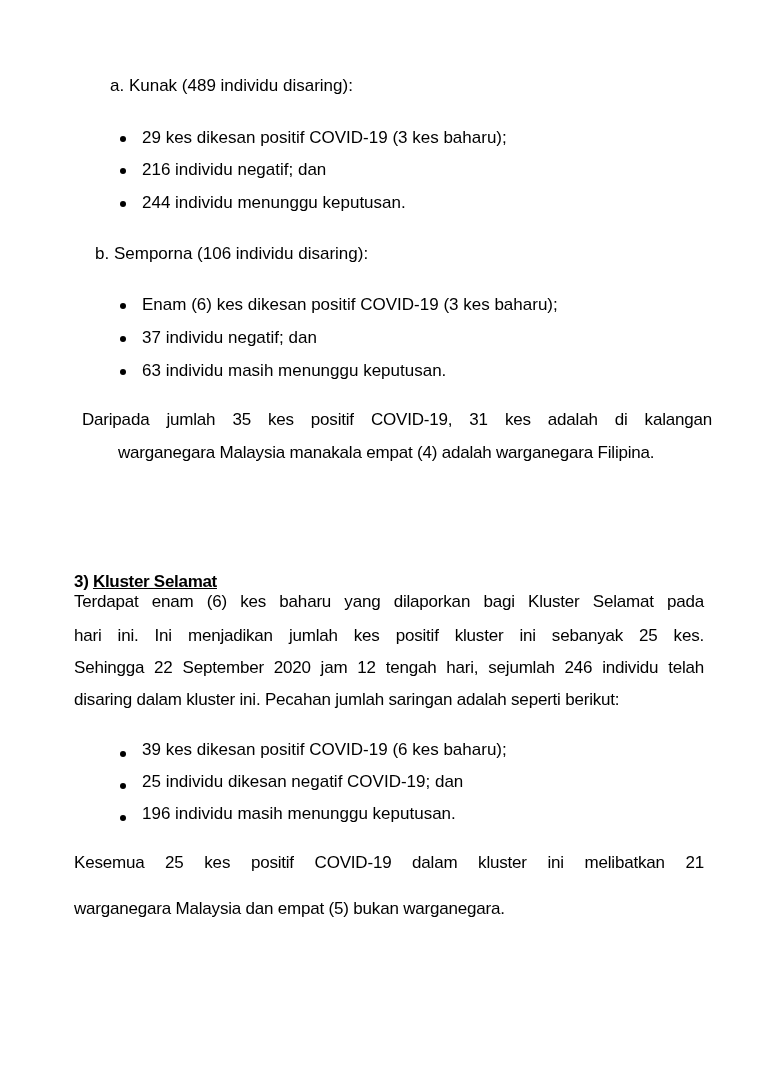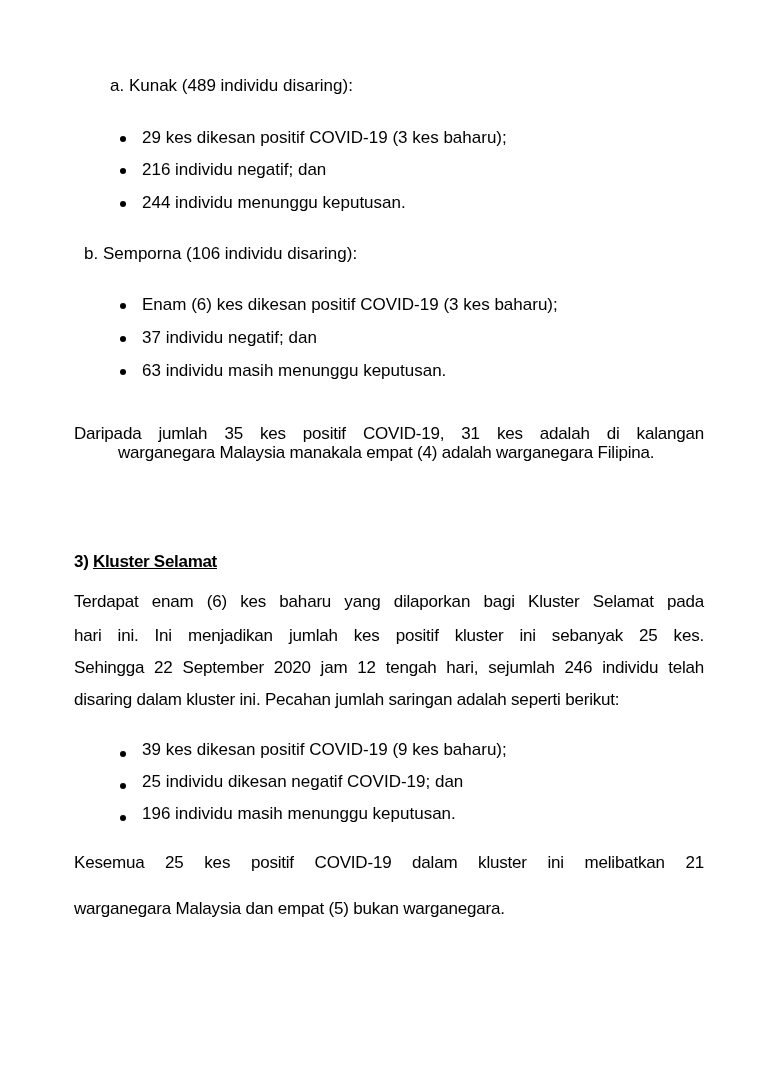--- a/index.html
+++ b/index.html
@@ -49,7 +49,7 @@
   <span class="bullet-text">244 individu menunggu keputusan.</span>
 </div>
 
-<div class="abs" style="left:84px; top:244px;">
+<div class="abs" style="left:95px; top:244px;">
   <span>b.</span>
   <span>Semporna (106 individu disaring):</span>
 </div>

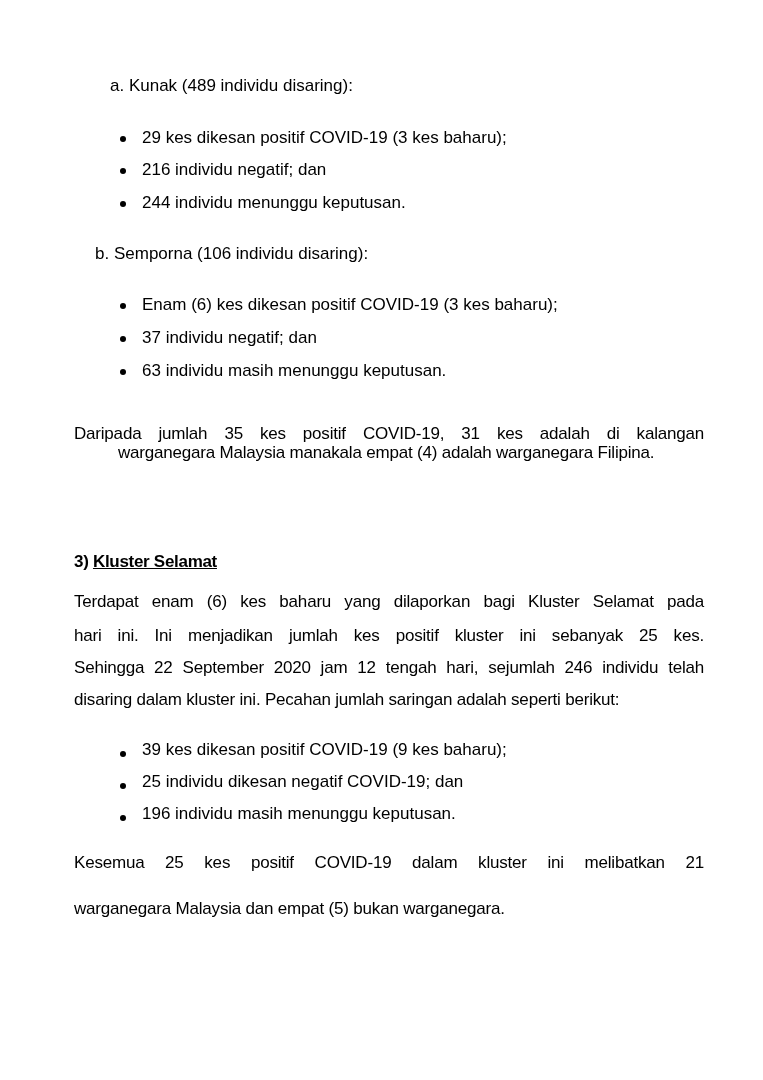--- a/index.html
+++ b/index.html
@@ -67,7 +67,7 @@
   <span class="bullet-text">63 individu masih menunggu keputusan.</span>
 </div>
 
-<div class="para" style="top:424px;">Daripada jumlah 35 kes positif COVID-19, 31 kes adalah di kalangan</div>
+<div class="para" style="top:410px;margin-left:8px;">Daripada jumlah 35 kes positif COVID-19, 31 kes adalah di kalangan</div>
 <div class="para last" style="top:443px;margin-left:44px;">warganegara Malaysia manakala empat (4) adalah warganegara Filipina.</div>
 
 <div class="heading" style="top:552px;">

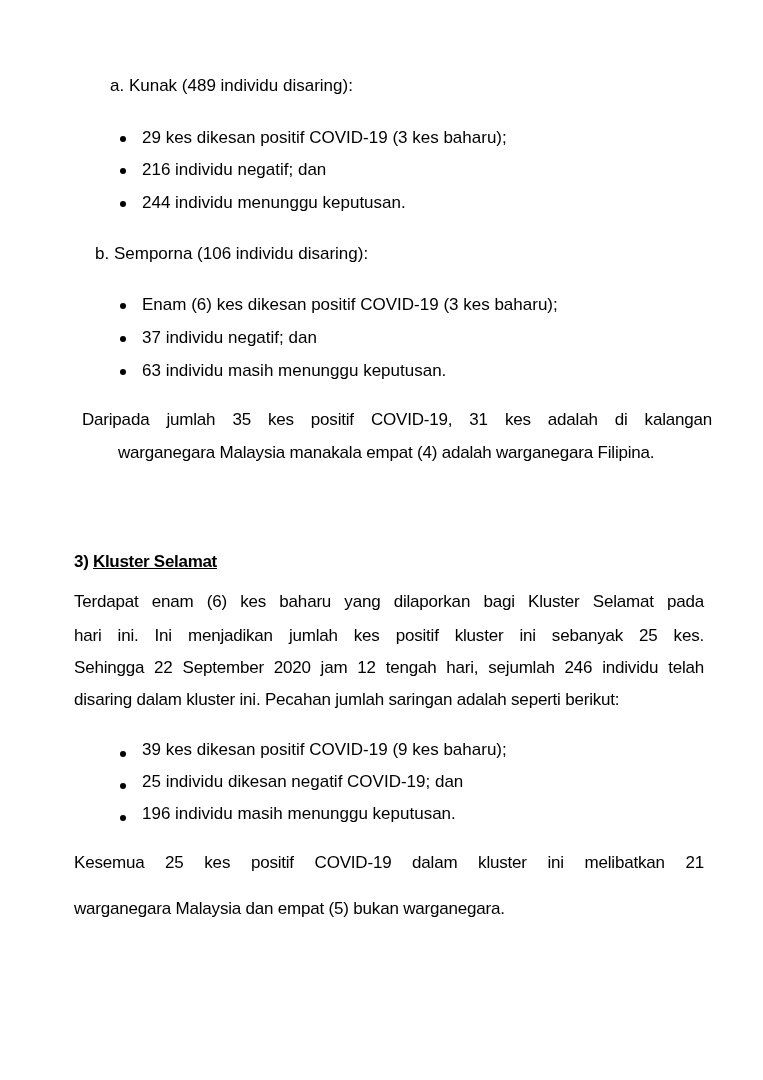--- a/index.html
+++ b/index.html
@@ -70,7 +70,7 @@
 <div class="para" style="top:410px;margin-left:8px;">Daripada jumlah 35 kes positif COVID-19, 31 kes adalah di kalangan</div>
 <div class="para last" style="top:443px;margin-left:44px;">warganegara Malaysia manakala empat (4) adalah warganegara Filipina.</div>
 
-<div class="heading" style="top:552px;">
+<div class="heading" style="top:572px;">
   <span>3)</span>
   <span class="ul">Kluster Selamat</span>
 </div>

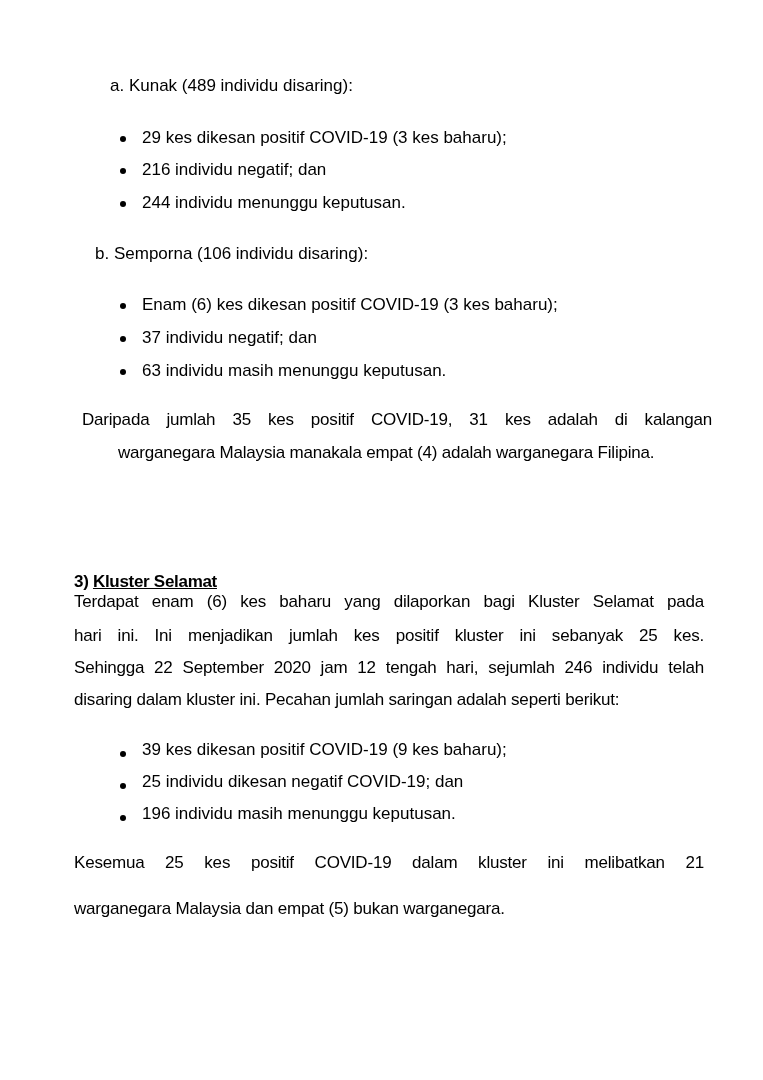--- a/index.html
+++ b/index.html
@@ -82,7 +82,7 @@
 
 <div class="bullet-row" style="top:740px;">
   <span class="bullet-dot low"></span>
-  <span class="bullet-text"><span>39 kes dikesan positif COVID-19 (</span><b>9 kes baharu</b><span>);</span></span>
+  <span class="bullet-text"><span>39 kes dikesan positif COVID-19 (</span><b>6 kes baharu</b><span>);</span></span>
 </div>
 <div class="bullet-row" style="top:772px;">
   <span class="bullet-dot low"></span>

